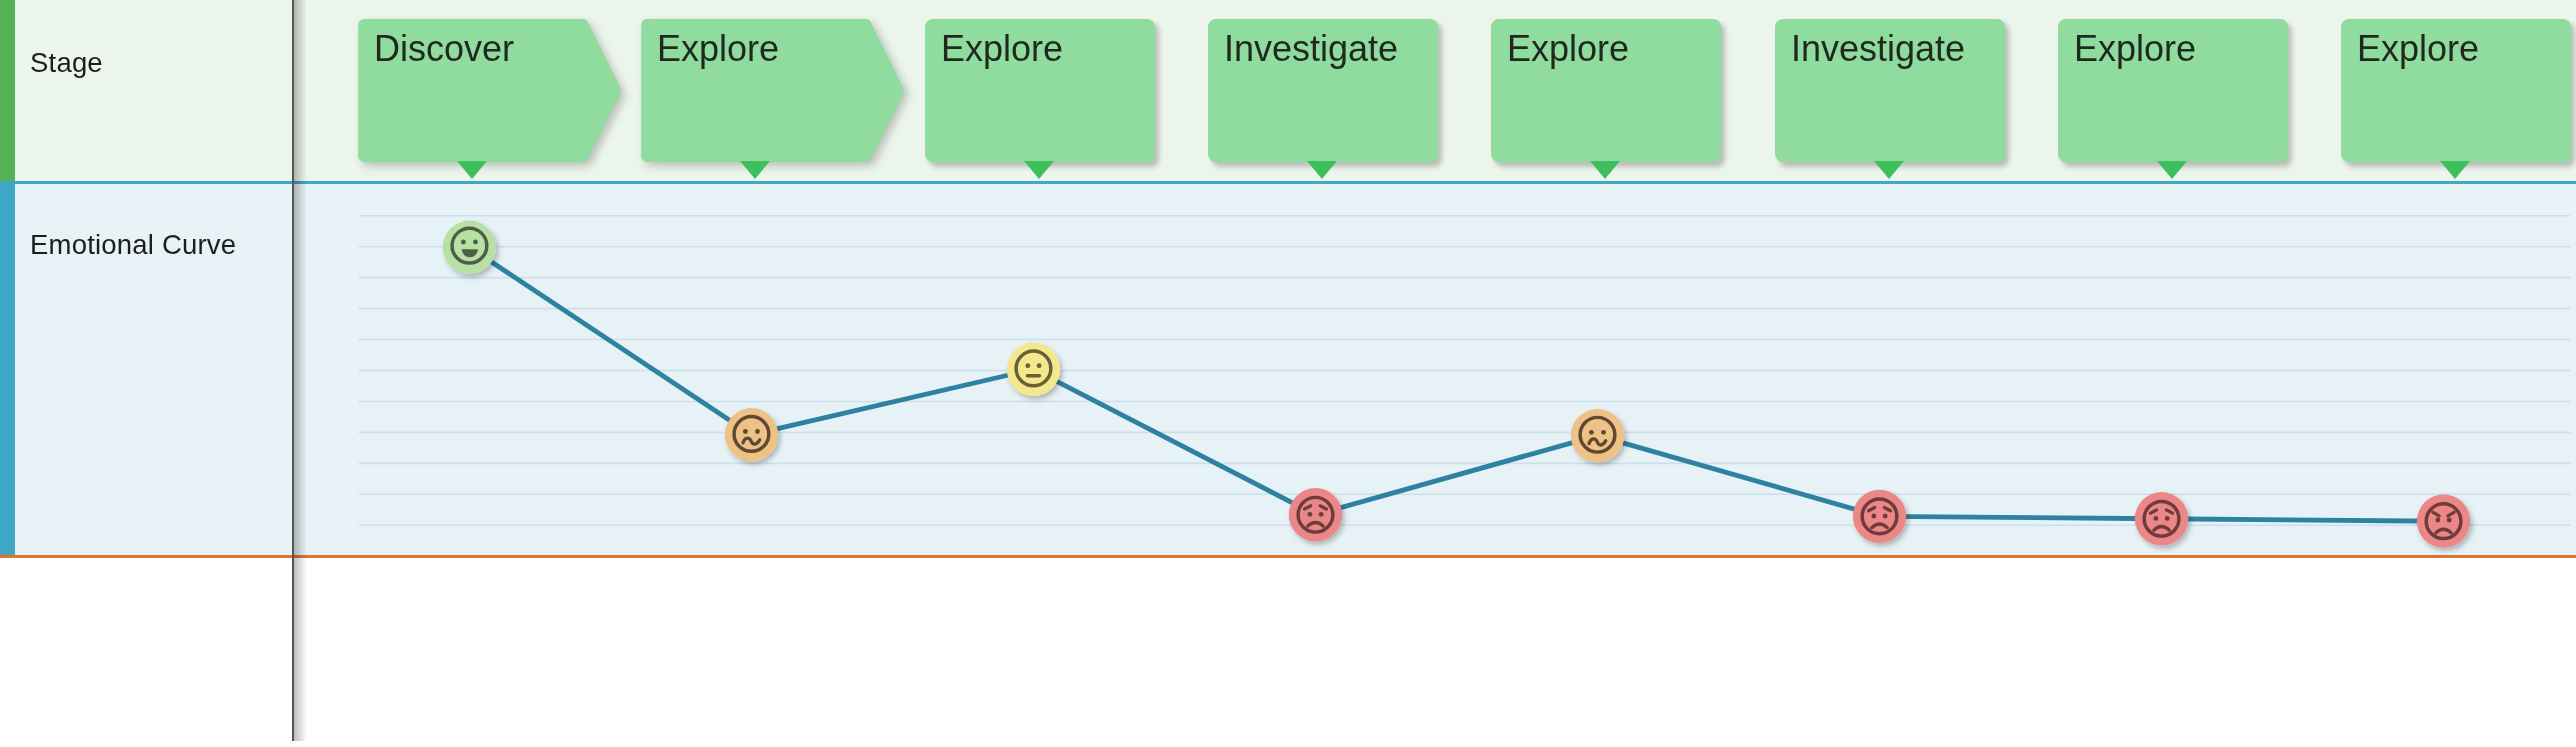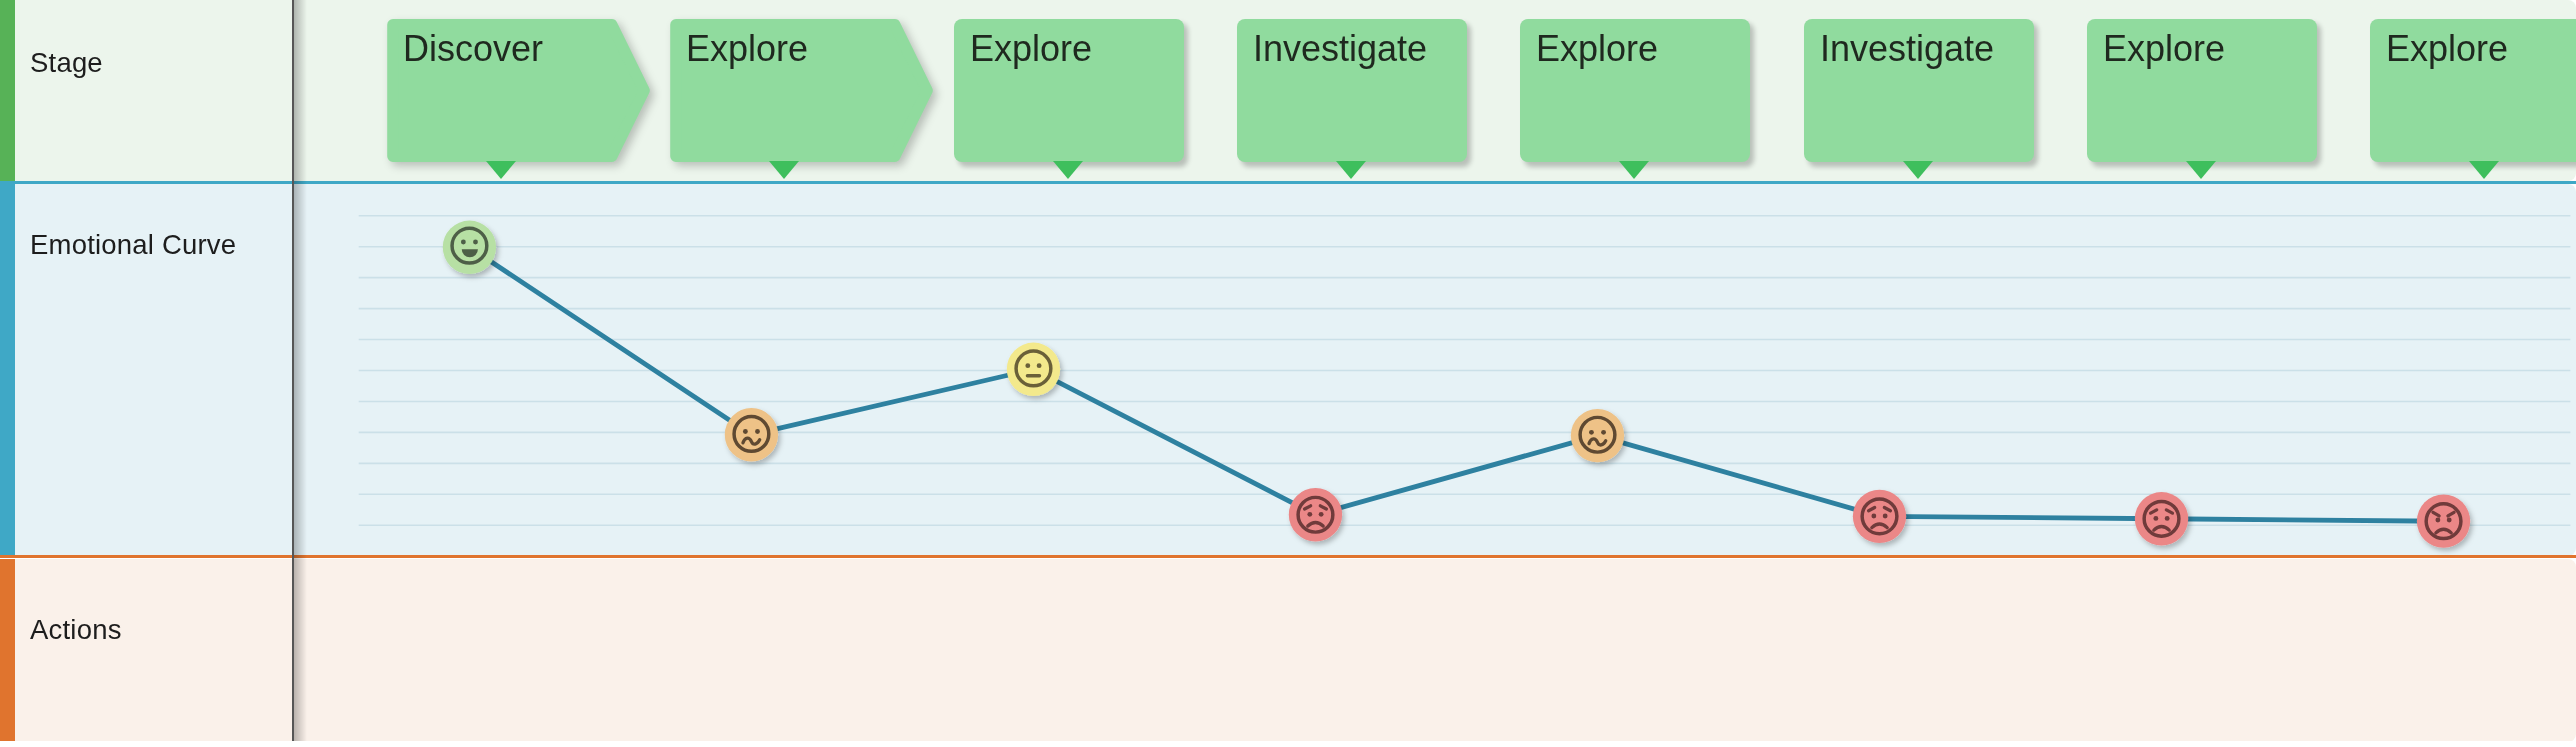--- a/index.html
+++ b/index.html
@@ -5,7 +5,7 @@
   html,body{margin:0;padding:0;background:#ffffff;}
   body{width:2576px;height:747px;overflow:hidden;font-family:"Liberation Sans",sans-serif;position:relative;}
   #canvas{position:absolute;left:0;top:0;width:2576px;height:741px;overflow:hidden;}
-  .row{position:absolute;left:0;width:2576px;border-radius:8px;}
+  .row{position:absolute;left:0;width:2576px;}
   #row-stage{top:0;height:181px;background:#ecf5ec;}
   #row-curve{top:184px;height:372px;background:#e6f2f6;}
   #row-actions{top:559px;height:183px;background:#faf1ea;}

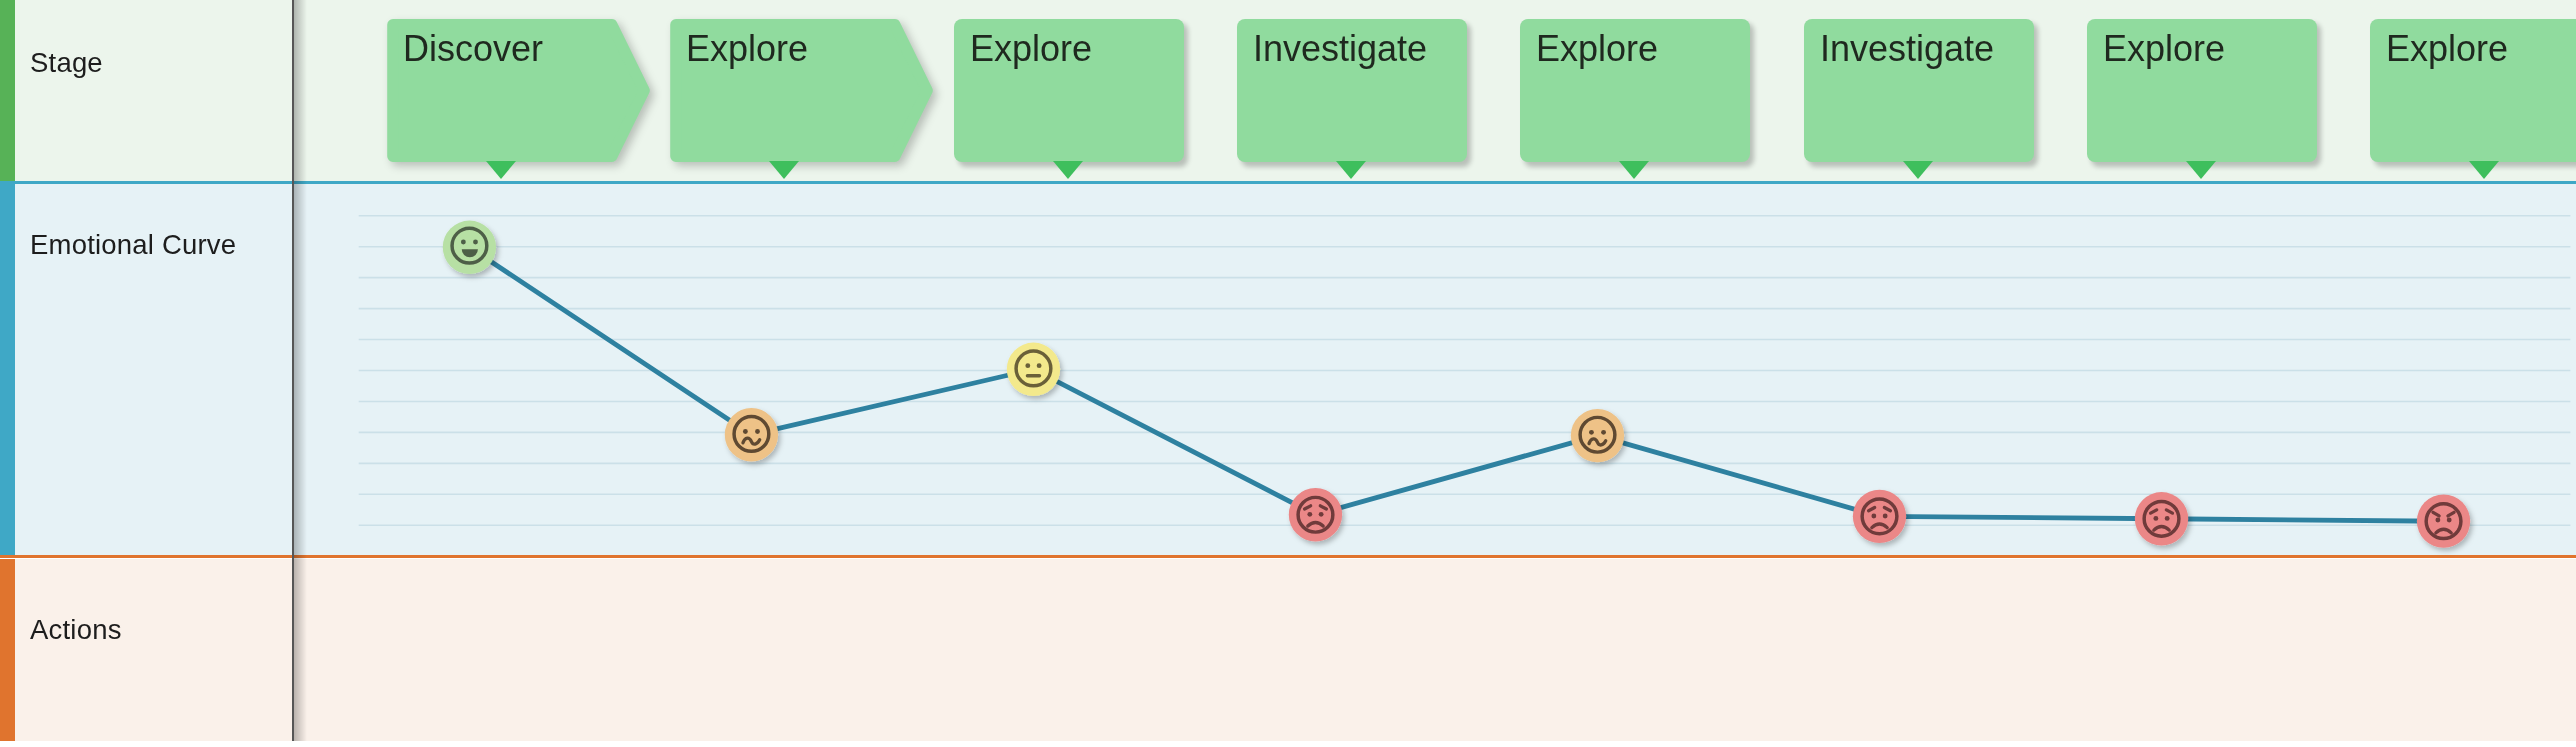--- a/index.html
+++ b/index.html
@@ -25,7 +25,7 @@
   #vdivider-shadow{position:absolute;left:294px;top:0;width:13px;height:741px;z-index:39;
     background:linear-gradient(to right,rgba(0,0,0,.26),rgba(0,0,0,0));}
   
-  .stage-cell{position:absolute;top:18.6px;width:263px;height:189px;z-index:5;margin-left:29px;}
+  .stage-cell{position:absolute;top:18.6px;width:263px;height:189px;z-index:5;}
   .stage-rect{position:absolute;left:0;top:0;width:230px;height:143px;background:#90db9e;
     border-radius:8px;box-shadow:4px 4.9px 5.7px rgba(0,0,0,.22);}
   .stage-arrow-svg{position:absolute;left:0;top:0;filter:drop-shadow(4px 4.9px 4px rgba(0,0,0,.22));}

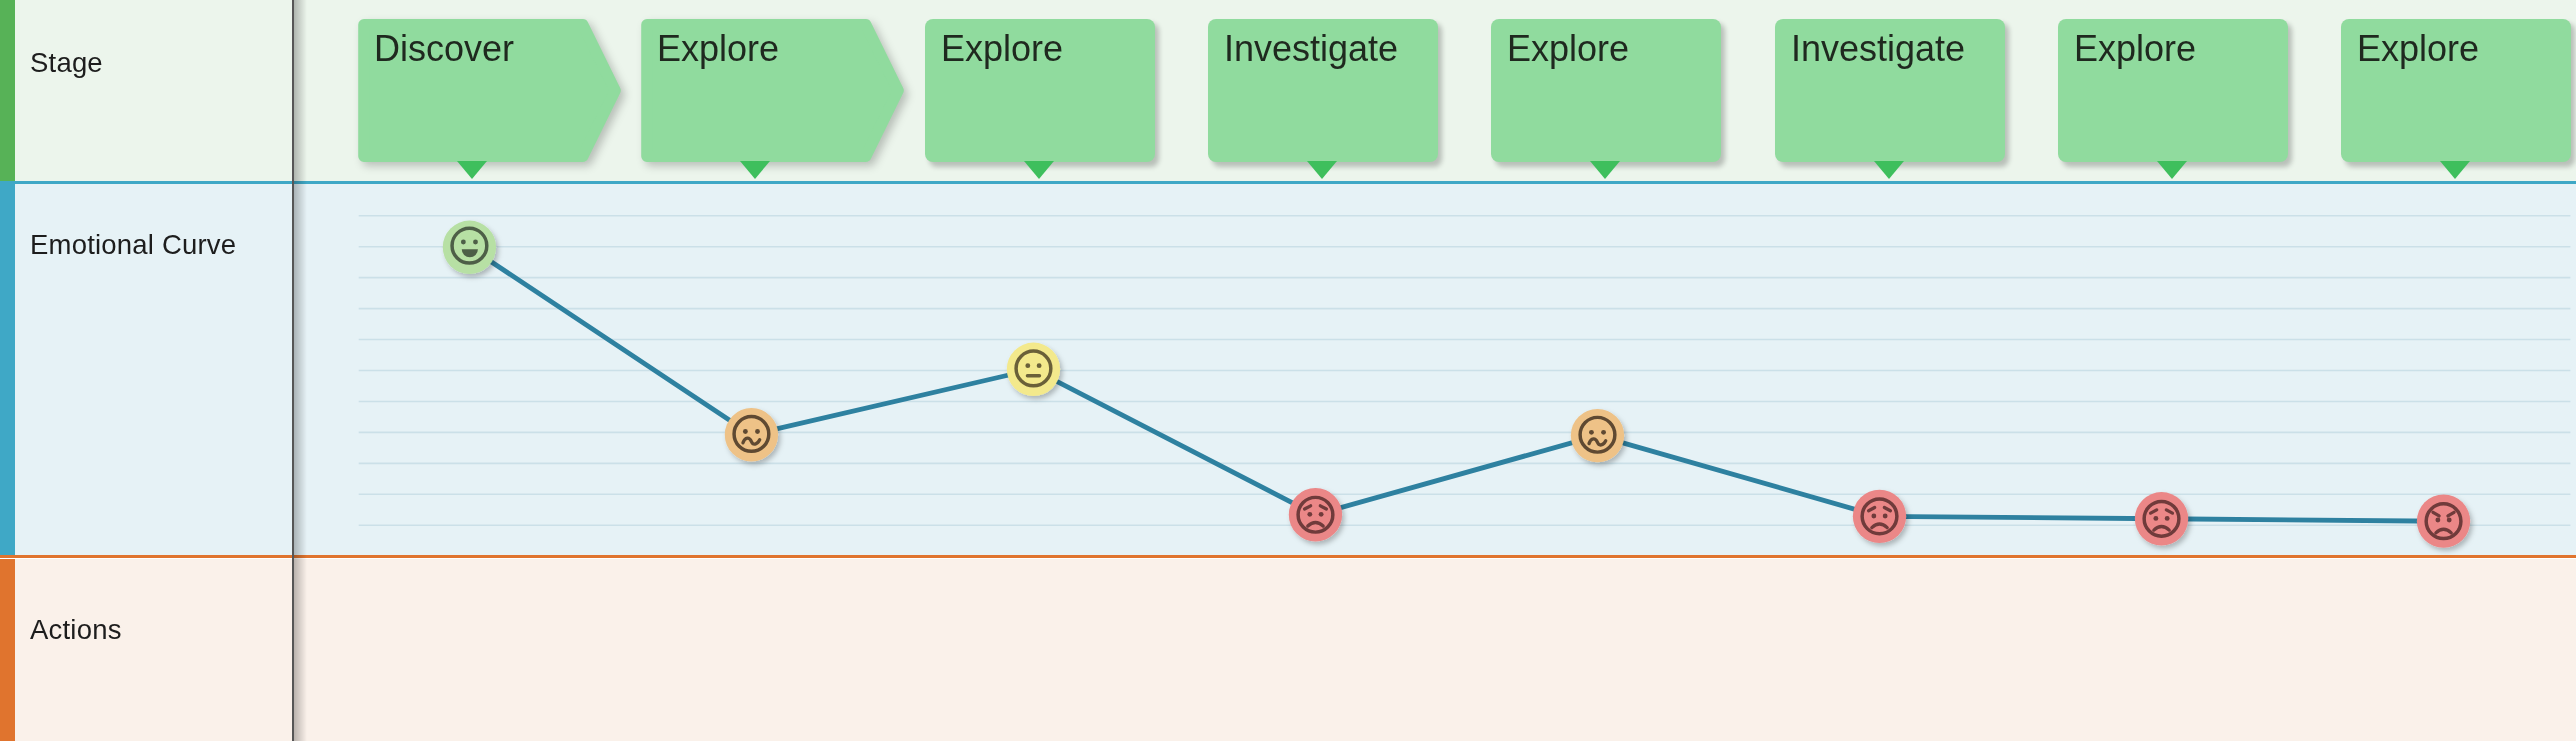--- a/index.html
+++ b/index.html
@@ -96,11 +96,6 @@
     <div class="row-label">Emotional Curve</div>
   </div>
 
-  <div class="row" id="row-actions">
-    <div class="accent"></div>
-    <div class="row-label">Actions</div>
-    <div id="action-notes"></div>
-  </div>
 
   <div class="hline" id="divider-blue"></div>
   <div class="hline" id="divider-orange"></div>

